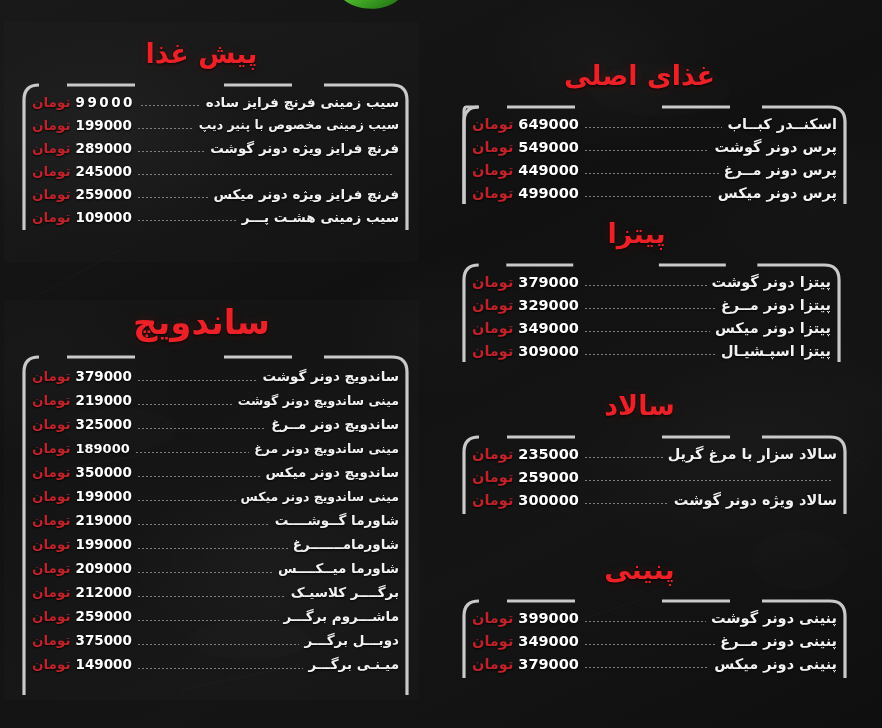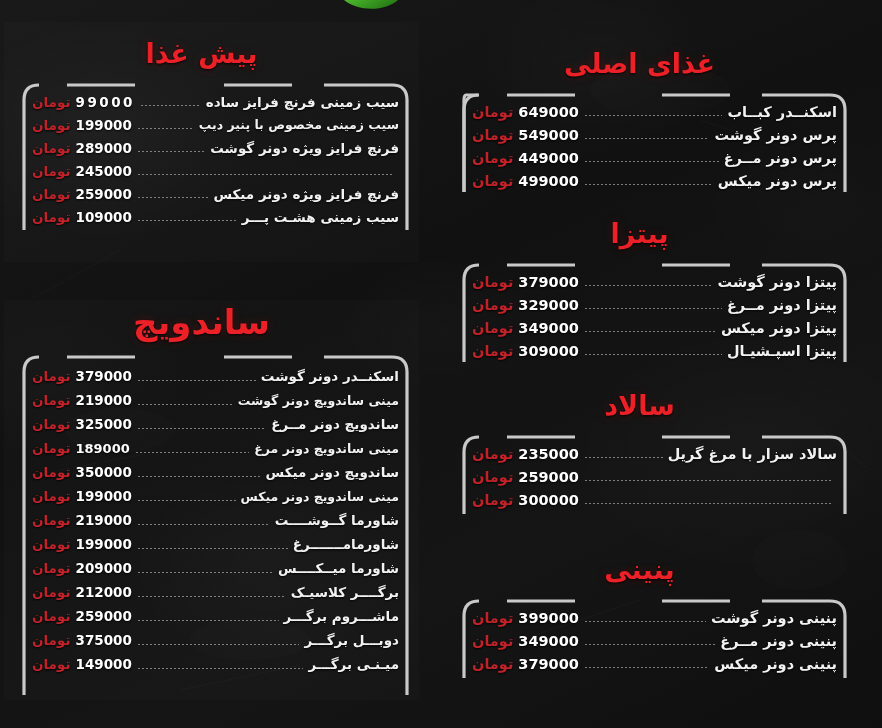--- a/index.html
+++ b/index.html
@@ -181,7 +181,7 @@
 
   <div class="col-left">
 
-    <div class="section" style="position:absolute; top:50px; right:35px; left:25px;">
+    <div class="section" style="position:absolute; top:62px; right:35px; left:25px;">
       <div class="sec-title" style="font-size:27px; margin-bottom:3px; padding-right:30px;">غذای اصلی</div>
       <div class="frame" style="height:112px;">
         <svg class="frame-svg" viewBox="0 0 385 112" preserveAspectRatio="none">

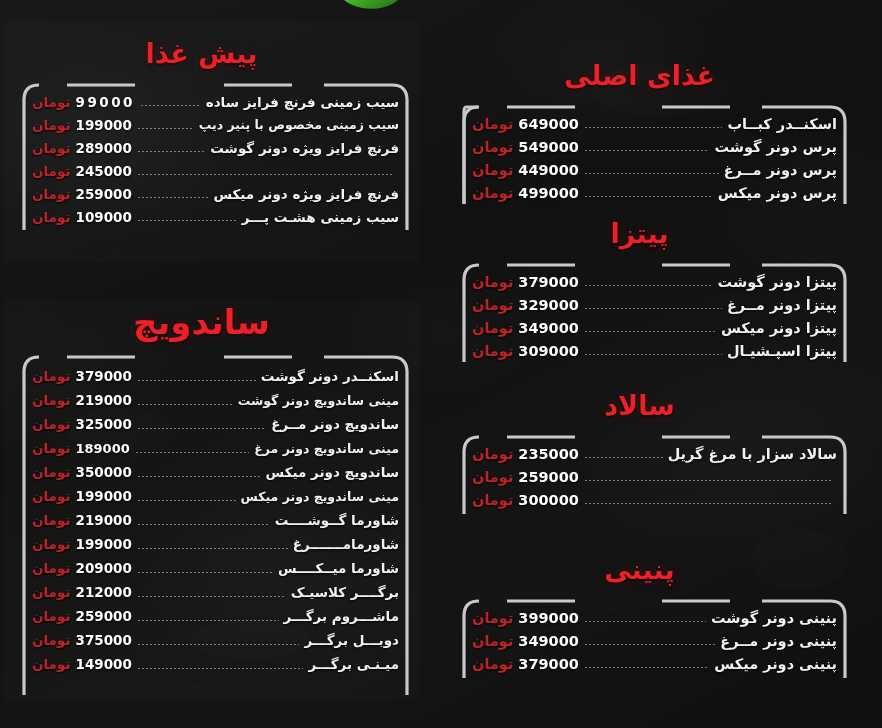--- a/index.html
+++ b/index.html
@@ -222,7 +222,7 @@
       </div>
     </div>
 
-    <div class="section" style="position:absolute; top:220px; right:35px; left:25px;">
+    <div class="section" style="position:absolute; top:220px; right:41px; left:25px;">
       <div class="sec-title" style="font-size:27px; margin-bottom:3px; padding-right:30px;">پیتزا</div>
       <div class="frame" style="height:112px;">
         <svg class="frame-svg" viewBox="0 0 385 112" preserveAspectRatio="none">

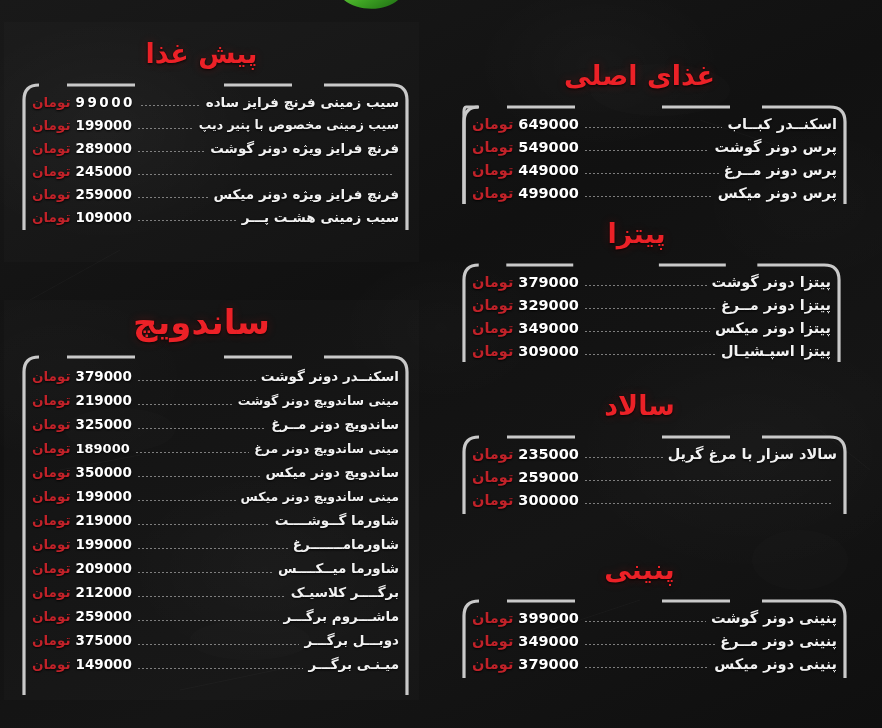--- a/index.html
+++ b/index.html
@@ -399,7 +399,7 @@
         </svg>
         <div class="items" style="padding:22px 10px 0 10px;">
           <div class="row" style="font-size:13.5px; height:24px;">
-            <span class="it-name">اسکنــدر دونر گوشت</span>
+            <span class="it-name">ساندویچ دونر گوشت</span>
             <span class="leader"></span>
             <span class="it-price">379000</span>
             <span class="it-cur">تومان</span>

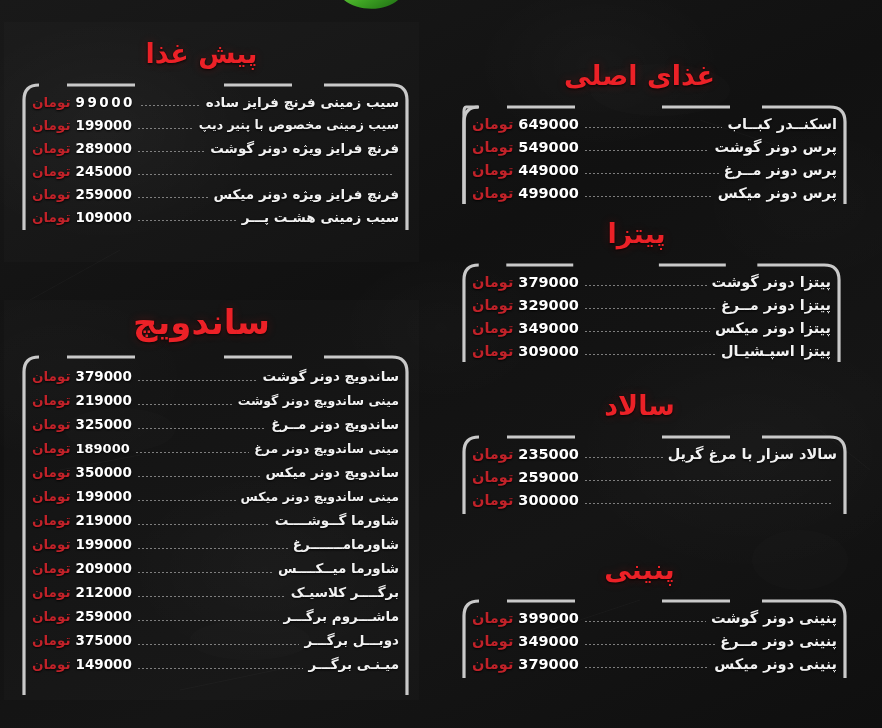--- a/index.html
+++ b/index.html
@@ -286,6 +286,7 @@
             <span class="it-cur">تومان</span>
           </div>
           <div class="row" style="font-size:14.5px; height:23px;">
+            <span class="it-name">سالاد ویژه دونر گوشت</span>
             <span class="leader"></span>
             <span class="it-price">300000</span>
             <span class="it-cur">تومان</span>

